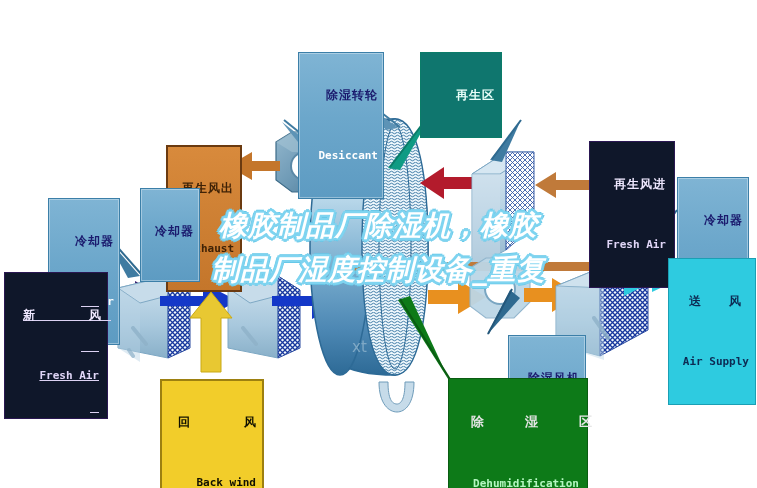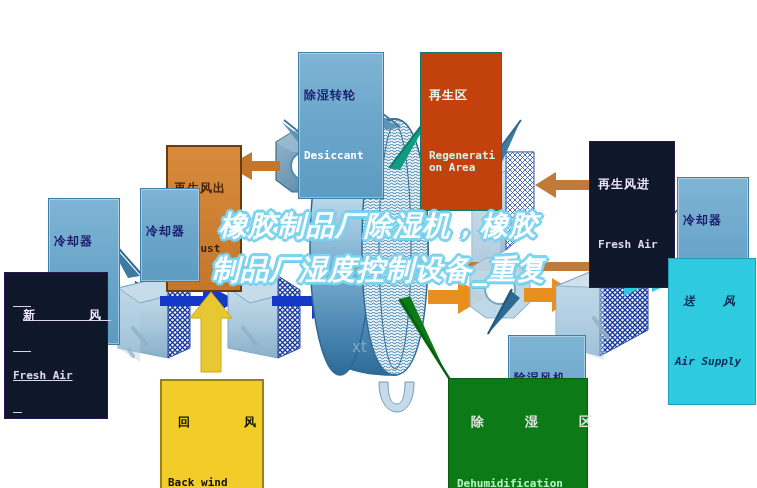--- a/index.html
+++ b/index.html
@@ -15,7 +15,7 @@
   .lbl{
     position:absolute;
     box-sizing:border-box;
-    text-align:left;
+    text-align:right;
     line-height:1.02;
     letter-spacing:0.5px;
     white-space:pre;

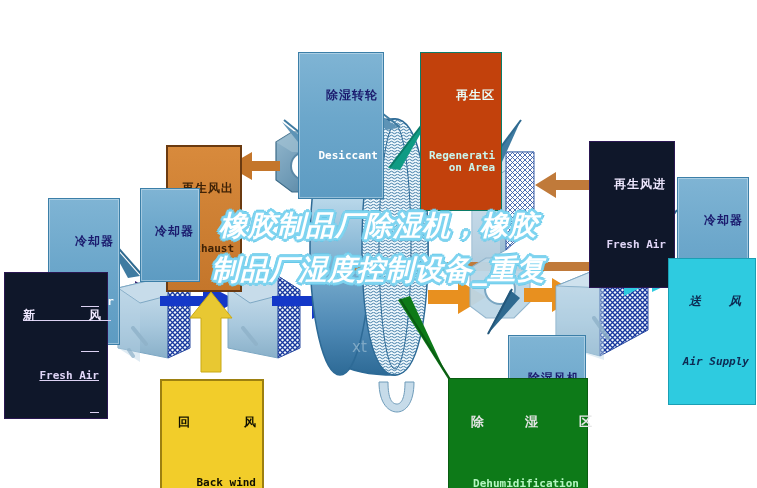--- a/index.html
+++ b/index.html
@@ -59,7 +59,7 @@
 
   
   .box-teal{
-    background:#c2410c;
+    background:#0f766e;
     border:1px solid #0b7c69;
     color:#d8fff6;
     padding:3px 6px 4px 8px;

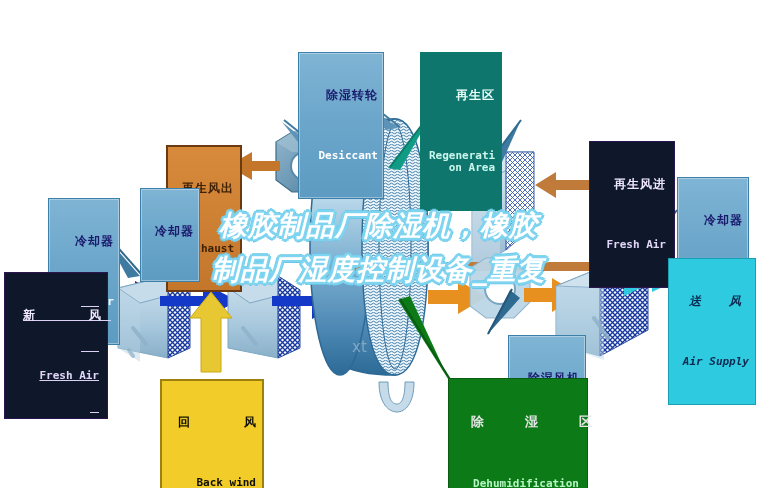--- a/index.html
+++ b/index.html
@@ -332,8 +332,6 @@
 
   <div class="lbl box-teal" style="left:420px;top:52px;width:82px;">
     <span class="cn">再生区</span>
-    <span class="en">Regenerati
-on Area</span>
   </div>
 
 

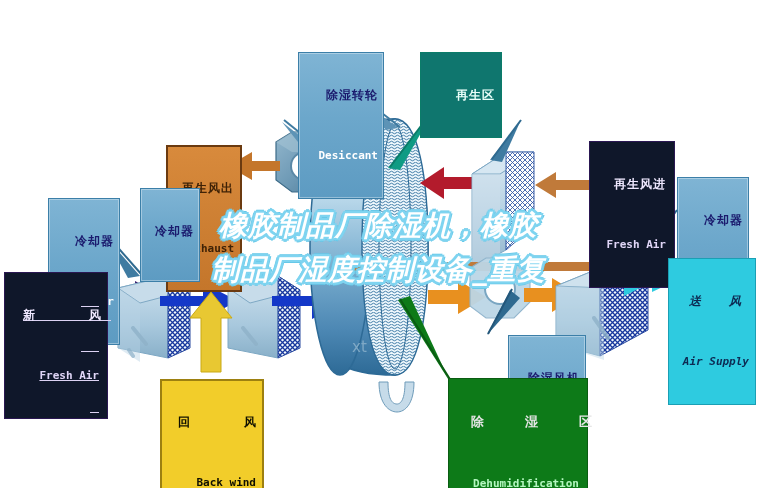--- a/index.html
+++ b/index.html
@@ -95,7 +95,6 @@
     border:1px solid #1b9fb4;
     color:#112b55;
     padding:3px 6px 4px 6px;
-    font-style:italic;
   }
   .box-cyan .cn{color:#0d2a52;letter-spacing:8px;text-indent:8px;}
   .box-cyan .en{color:#0d2a52;}

